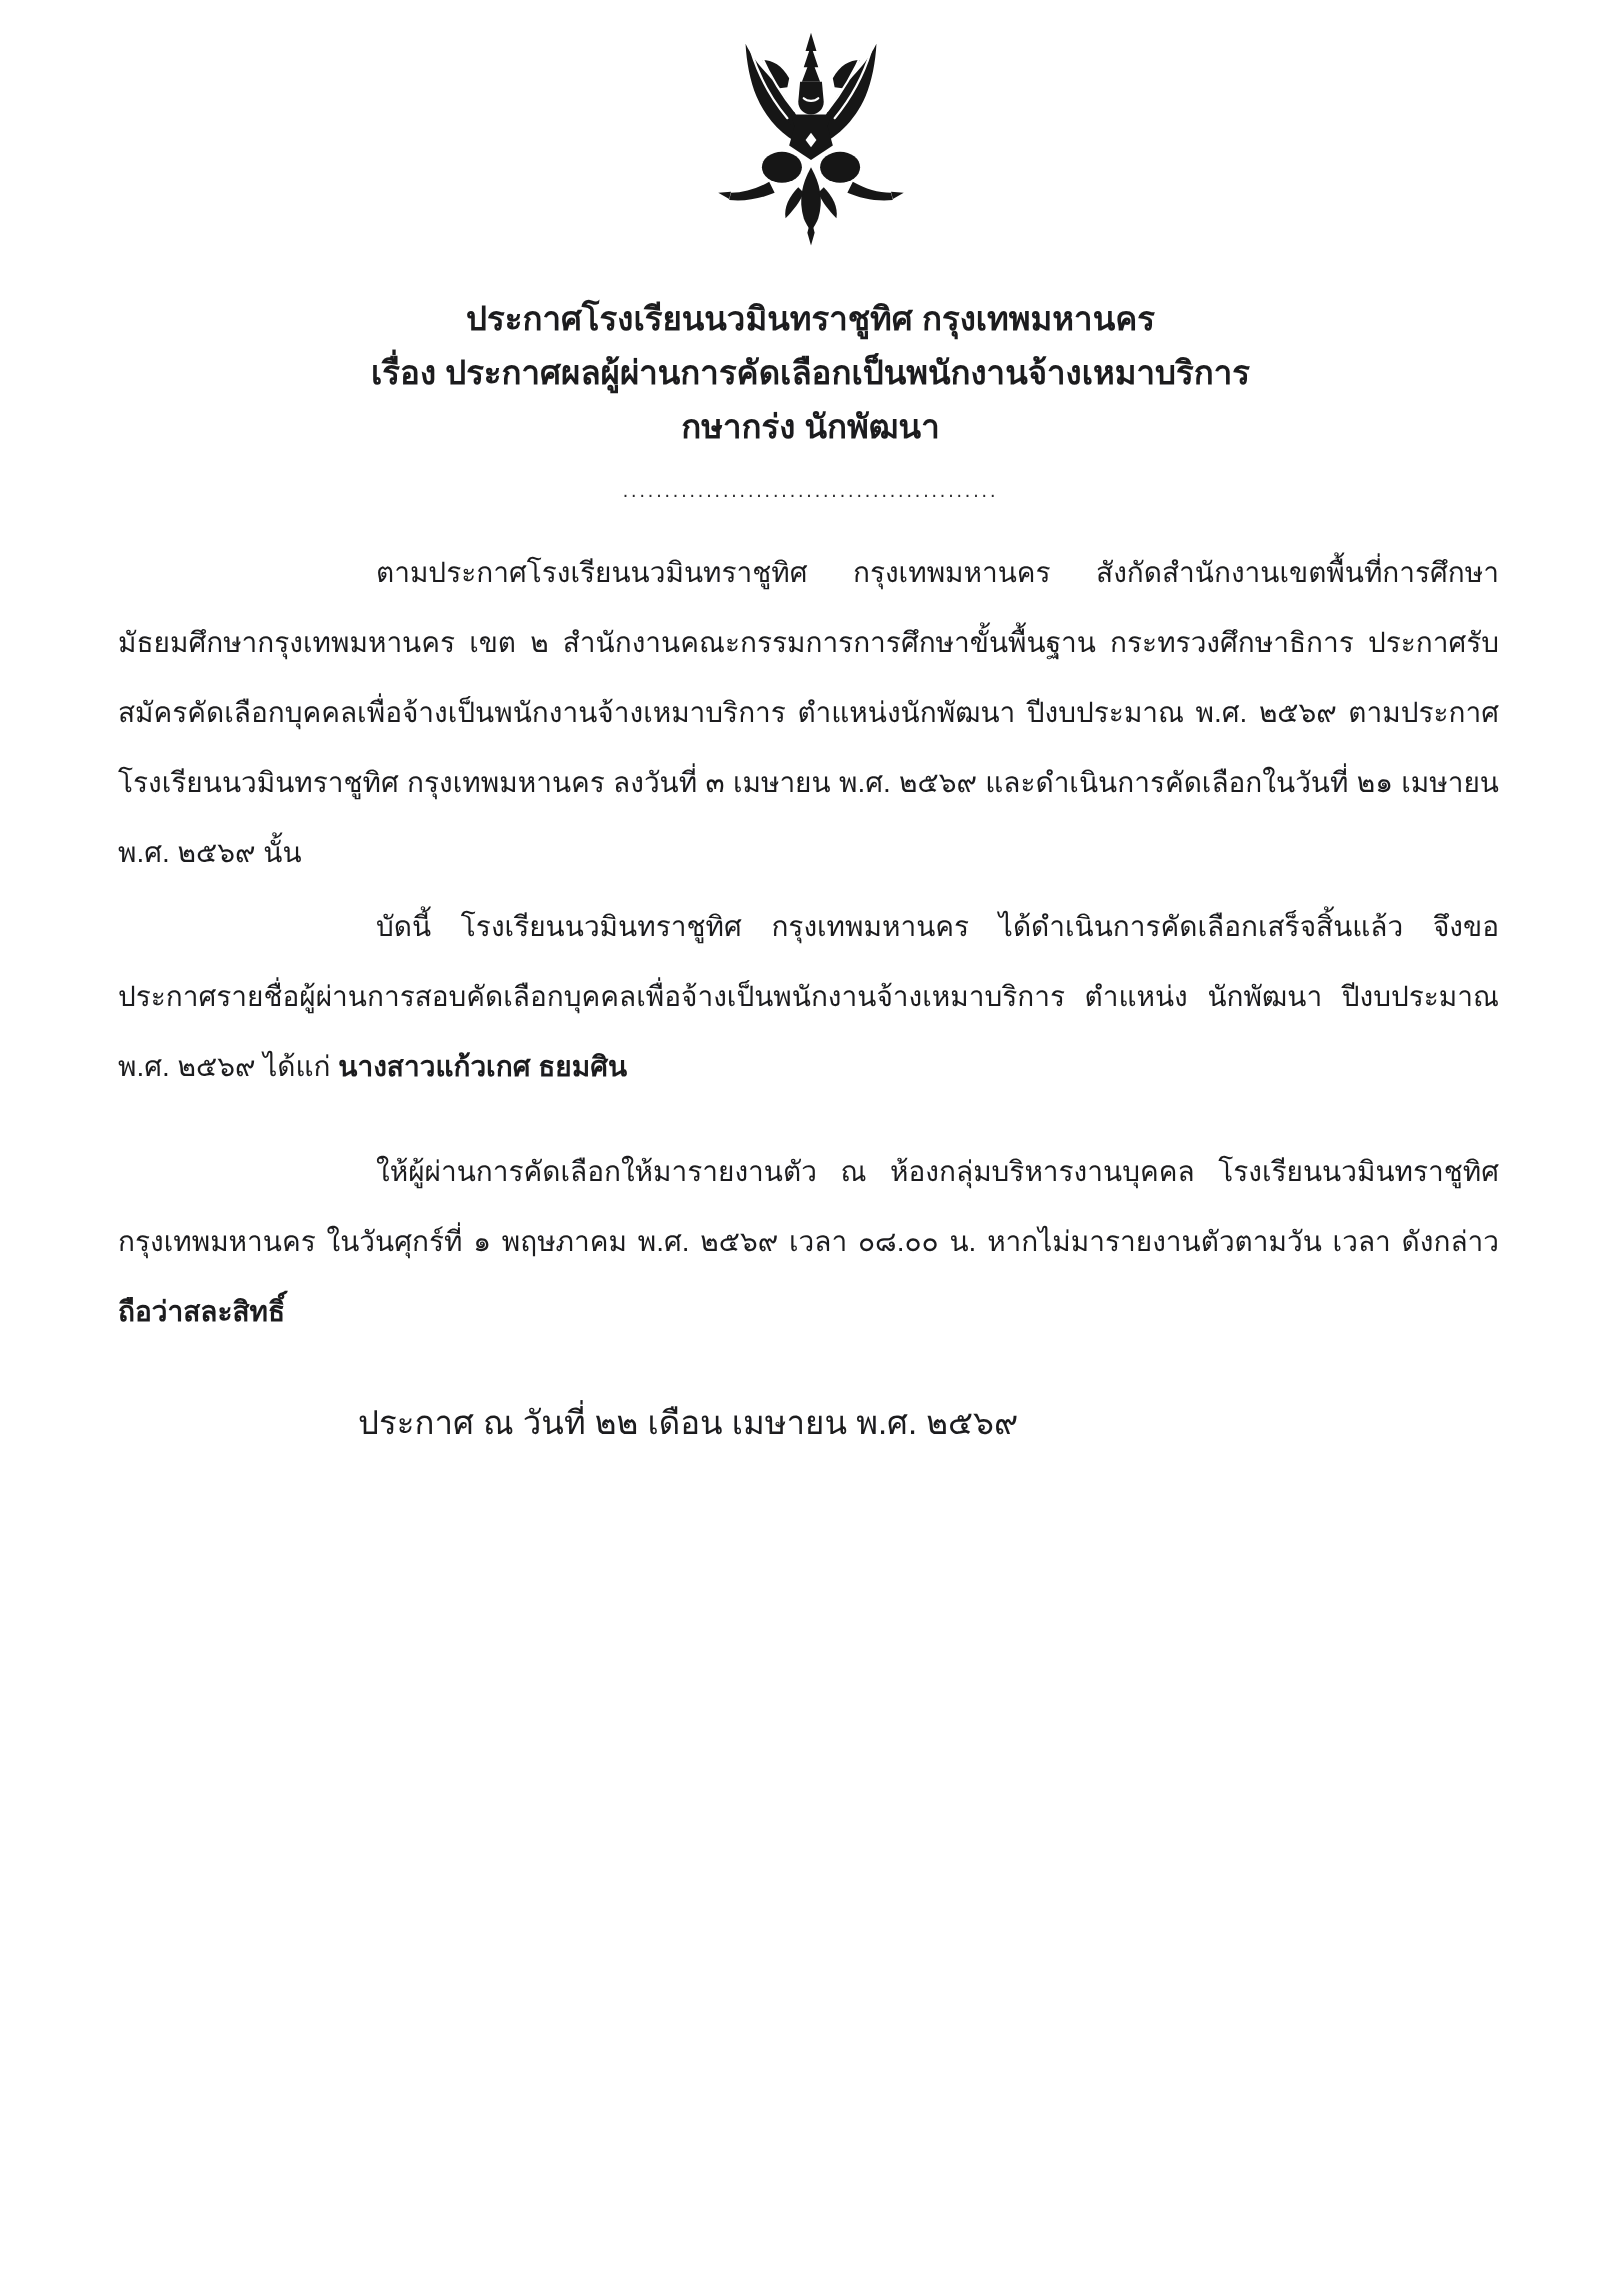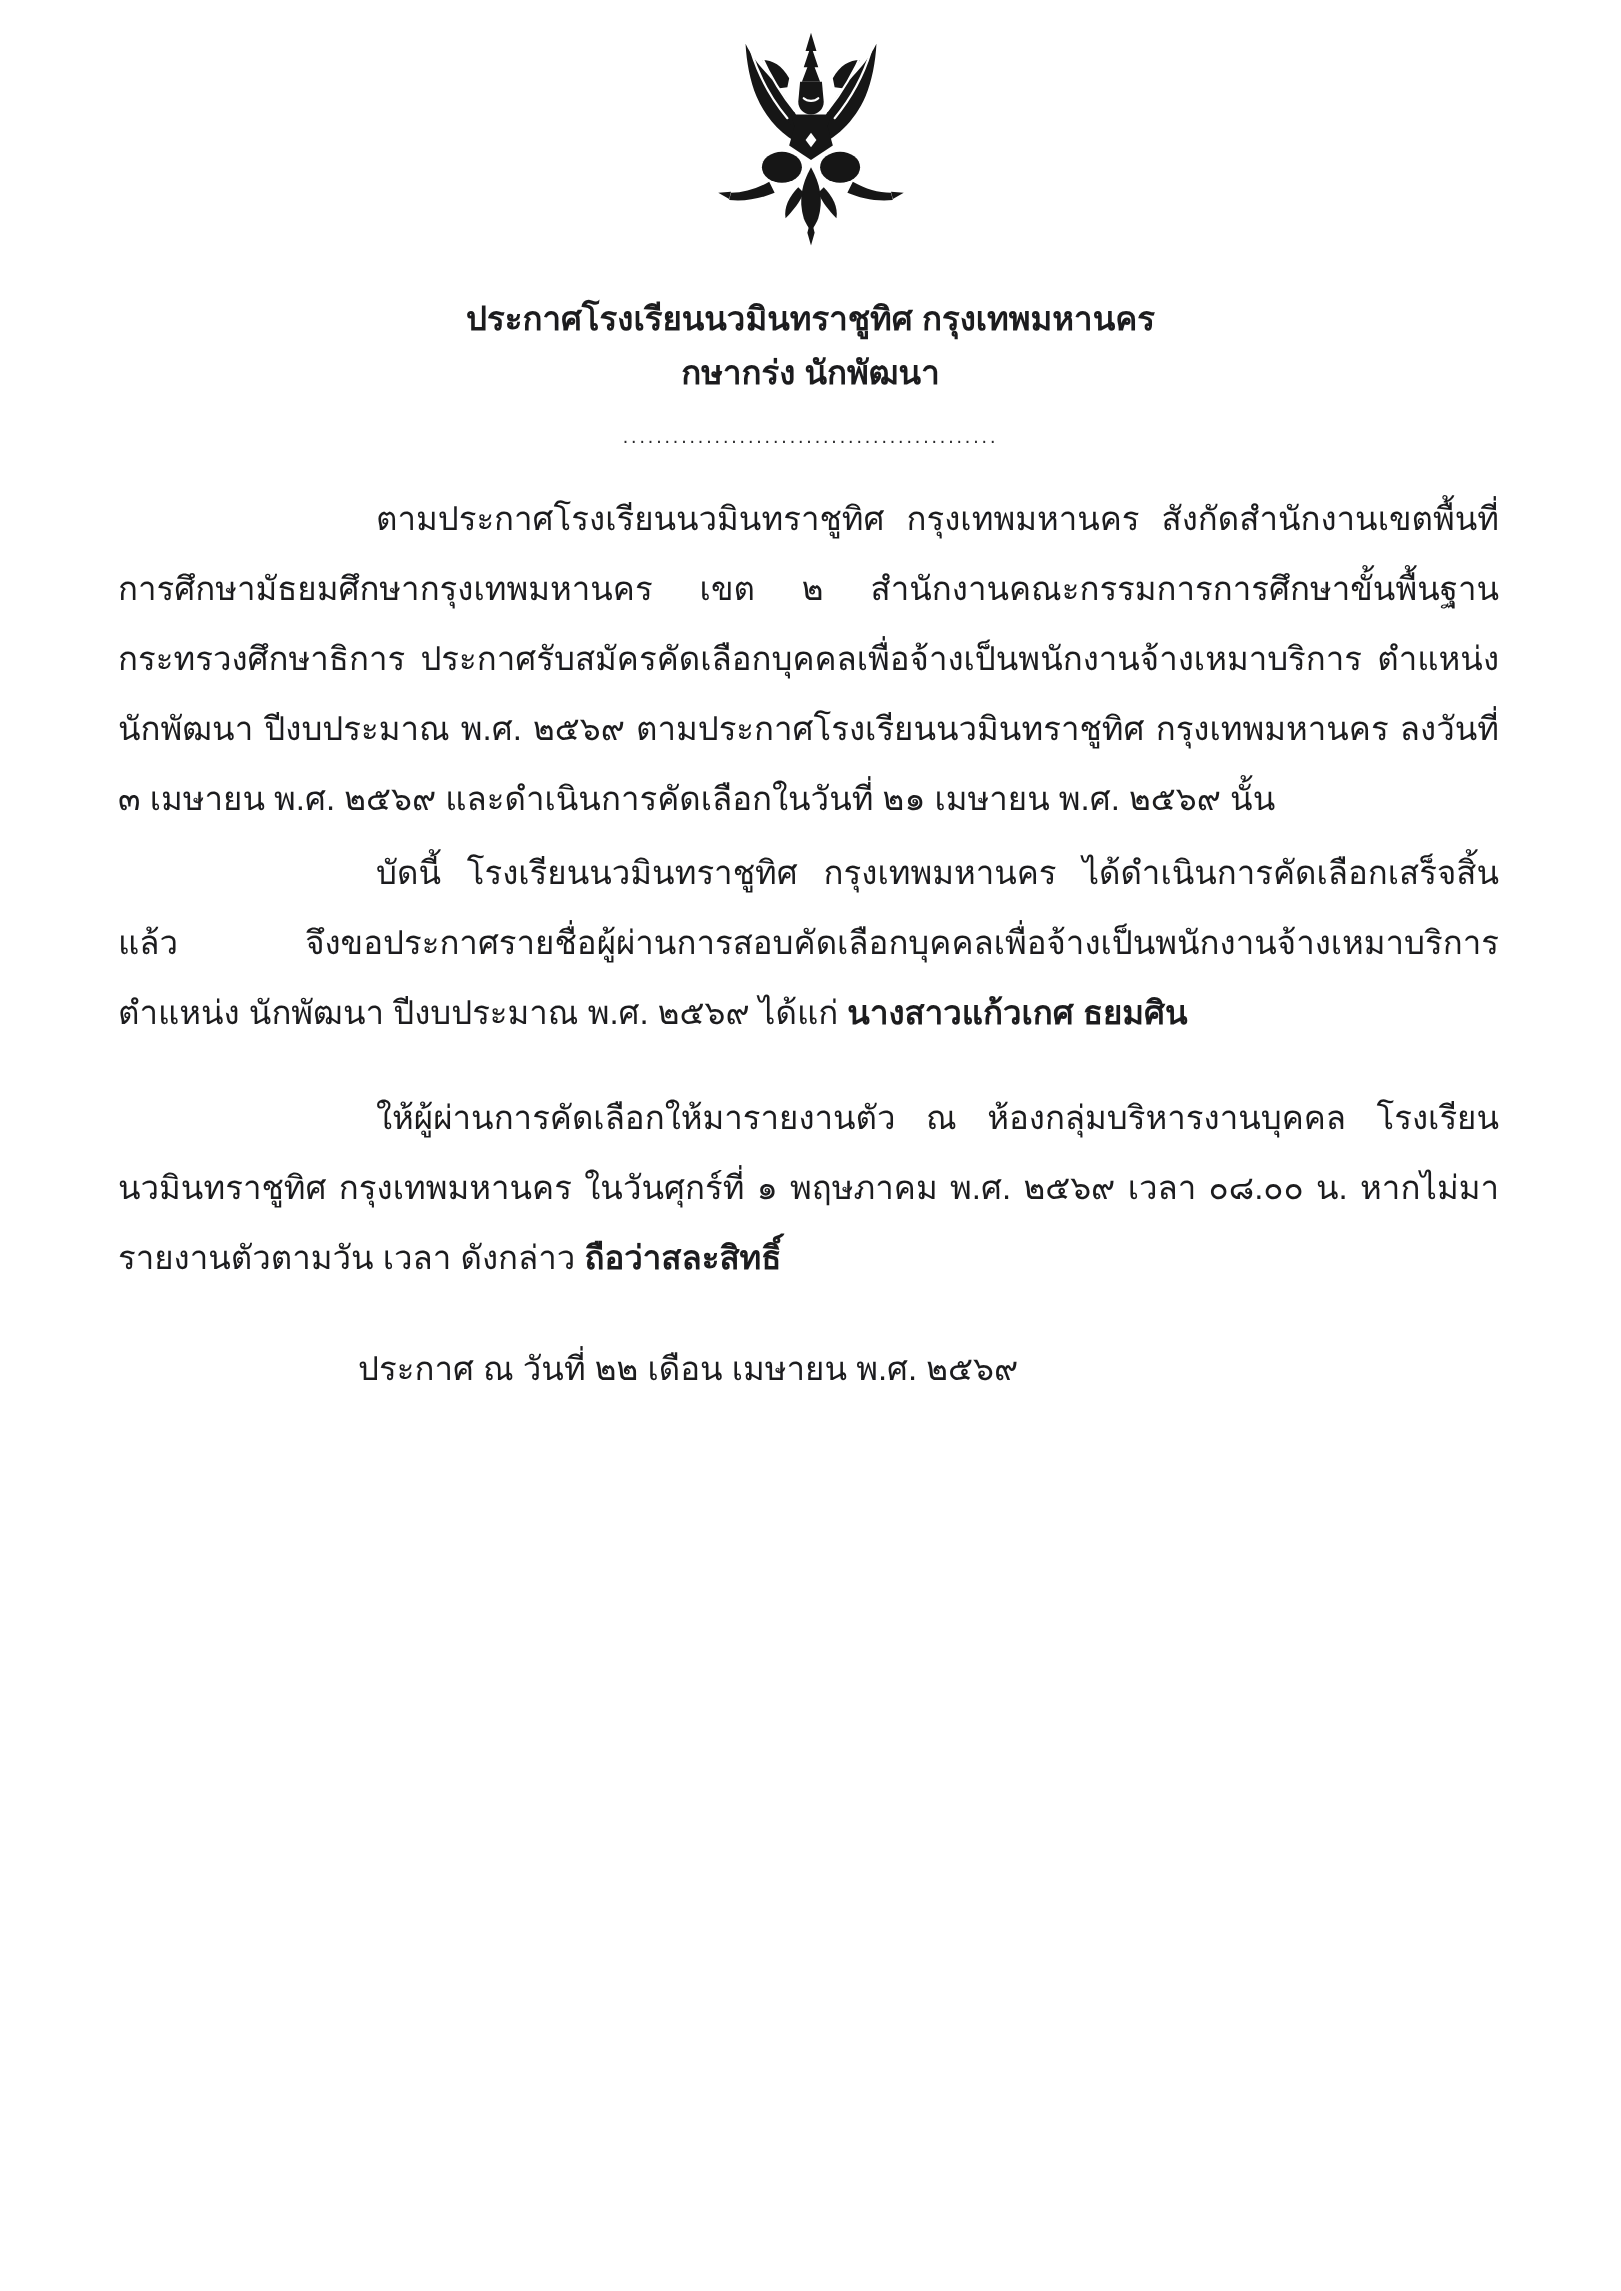--- a/index.html
+++ b/index.html
@@ -118,6 +118,7 @@
 
   <div class="heading">
     <div>ประกาศโรงเรียนนวมินทราชูทิศ กรุงเทพมหานคร</div>
+    <div>เรื่อง ประกาศผลผู้ผ่านการคัดเลือกเป็นพนักงานจ้างเหมาบริการ</div>
     <div>กษากร่ง นักพัฒนา</div>
   </div>
 

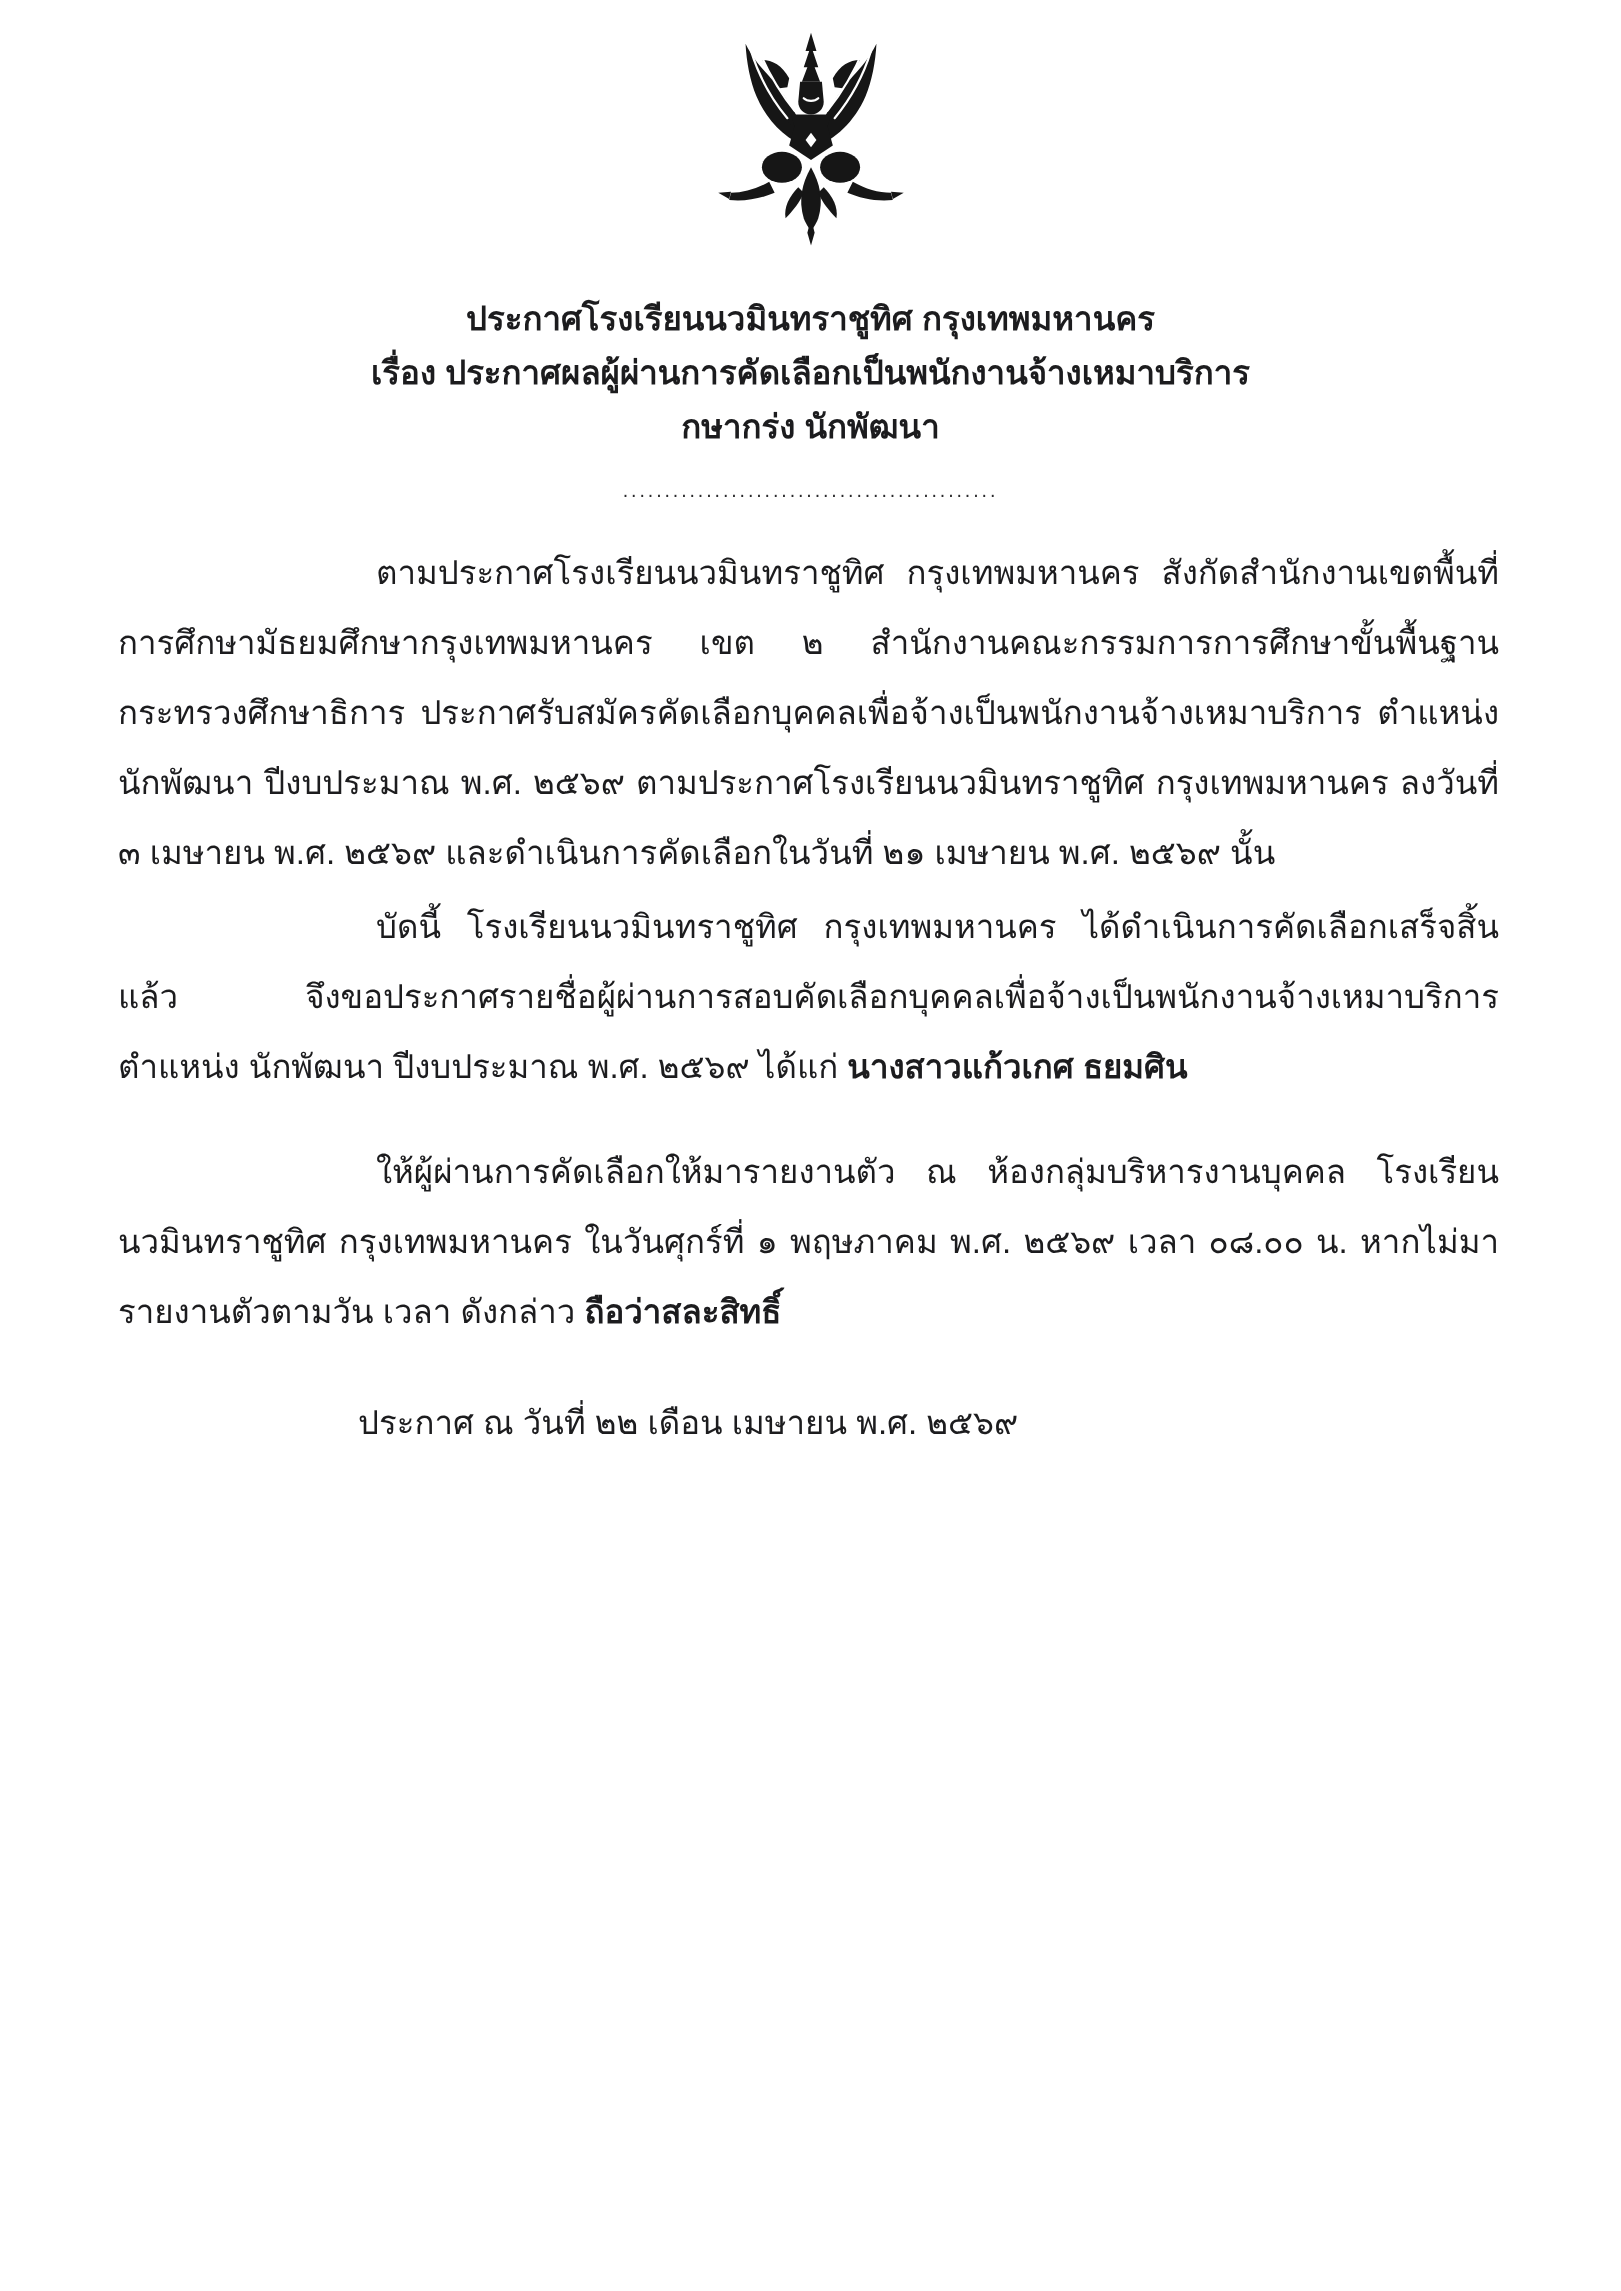--- a/index.html
+++ b/index.html
@@ -34,7 +34,7 @@
   }
   .content{
     margin:37px 122px 0 118px;
-    font-size:33px;
+    font-size:28px;
     line-height:70px;
     text-align:justify;
   }

